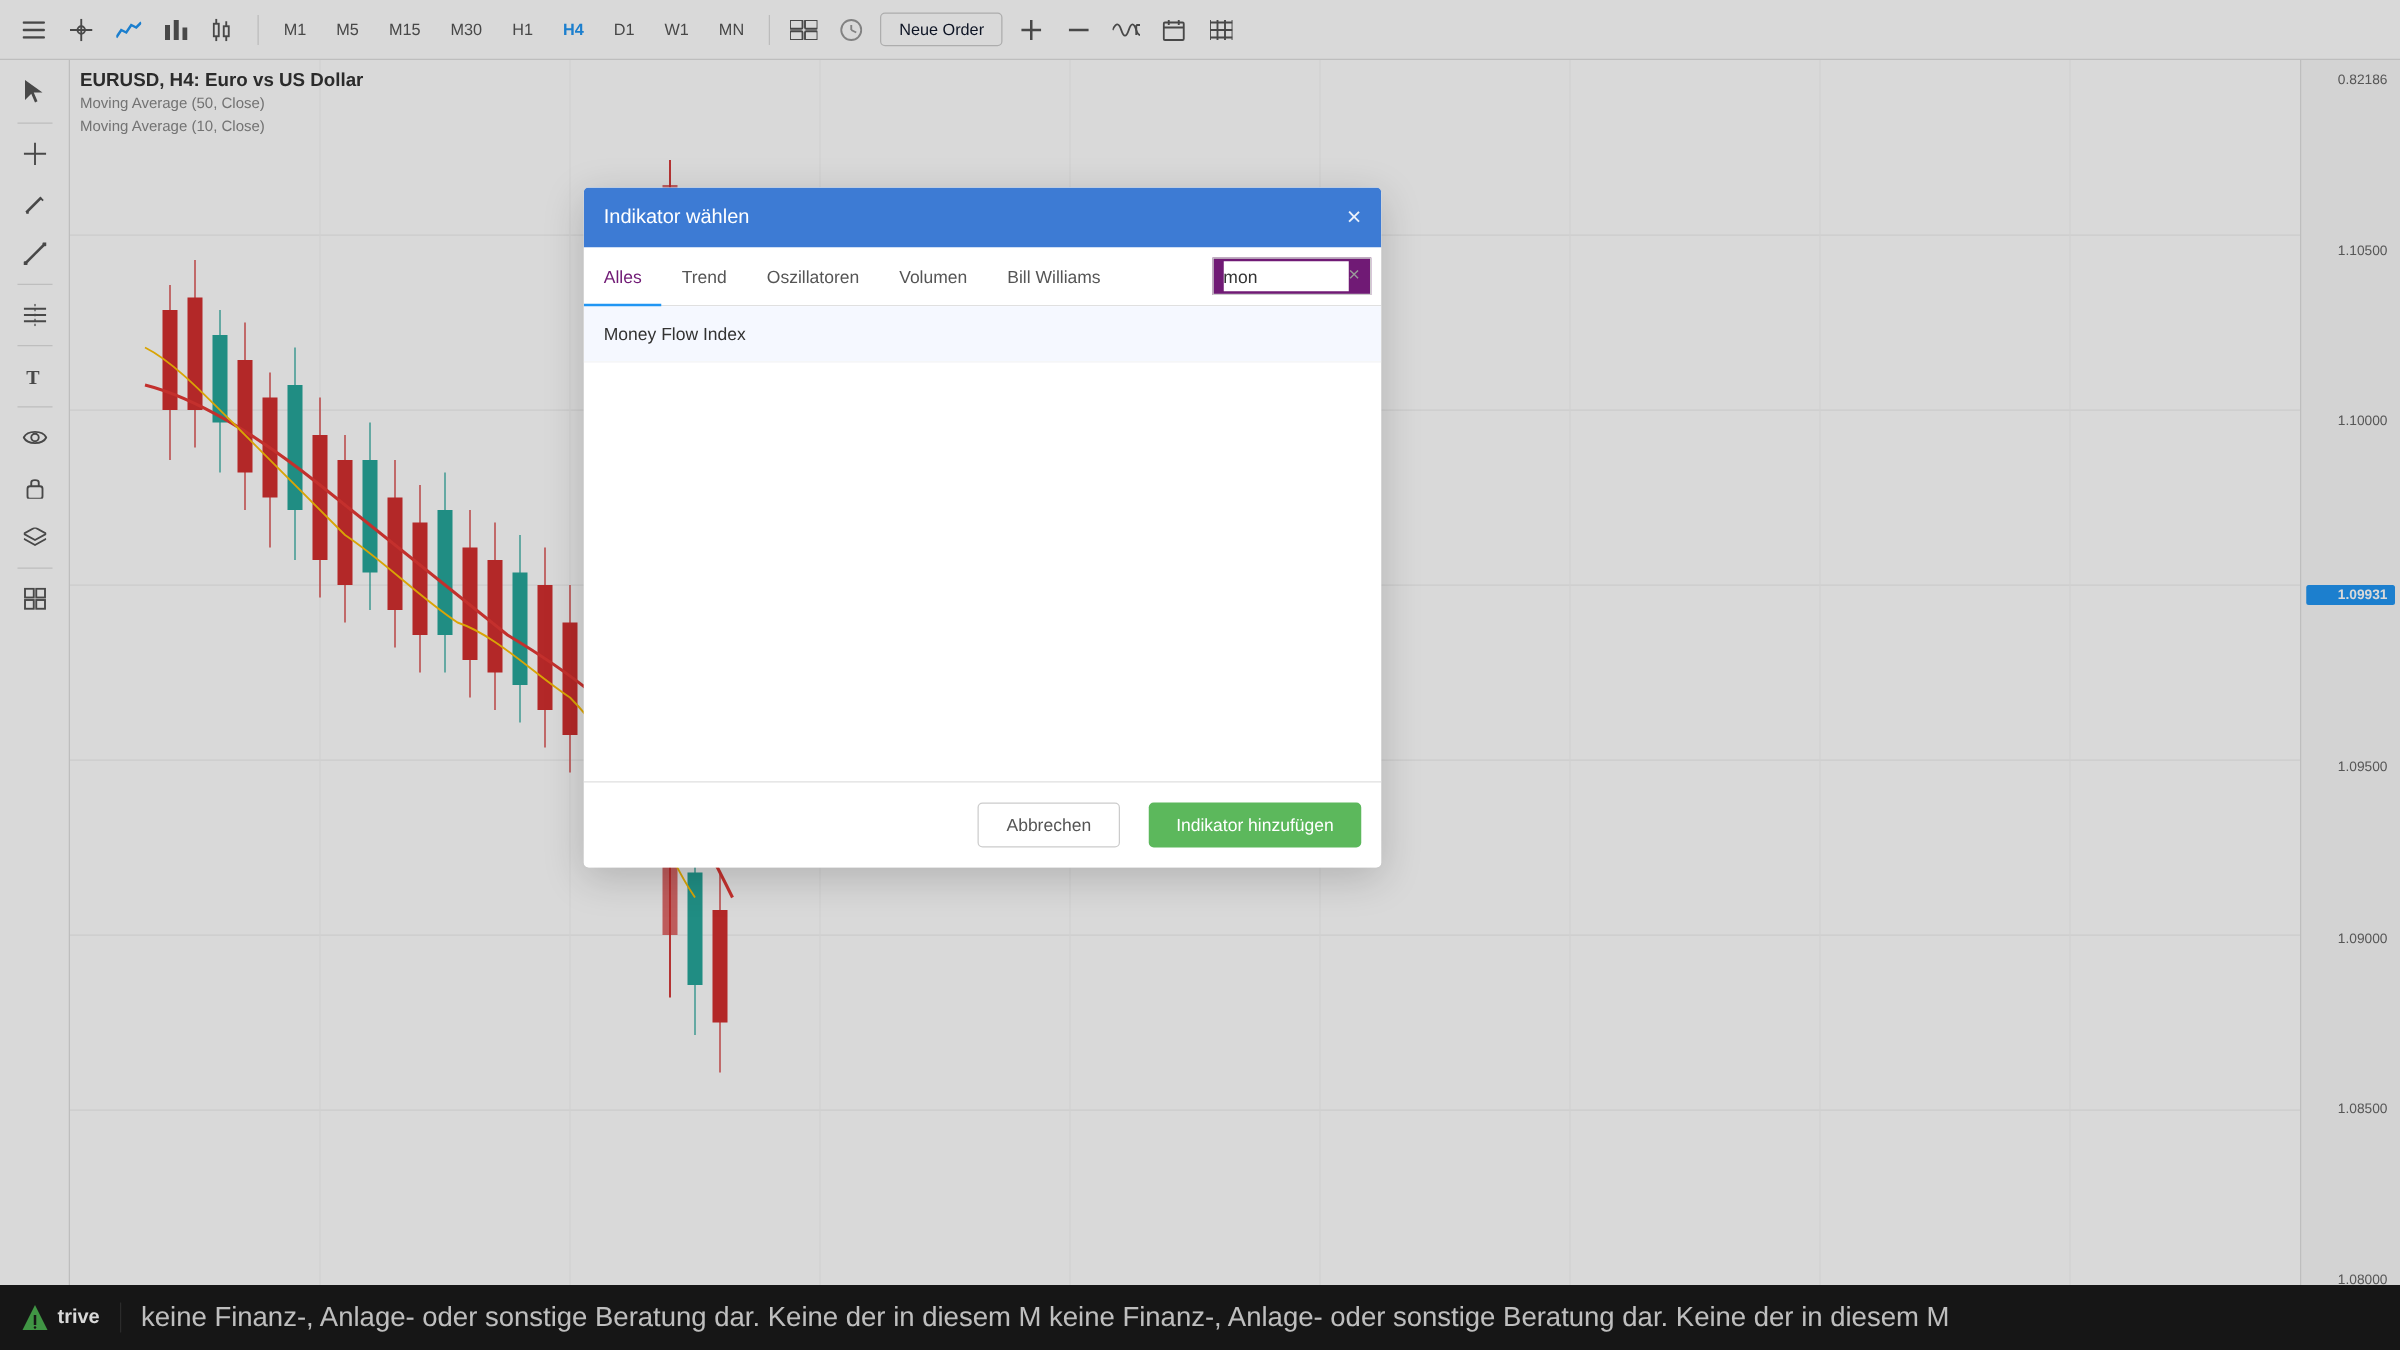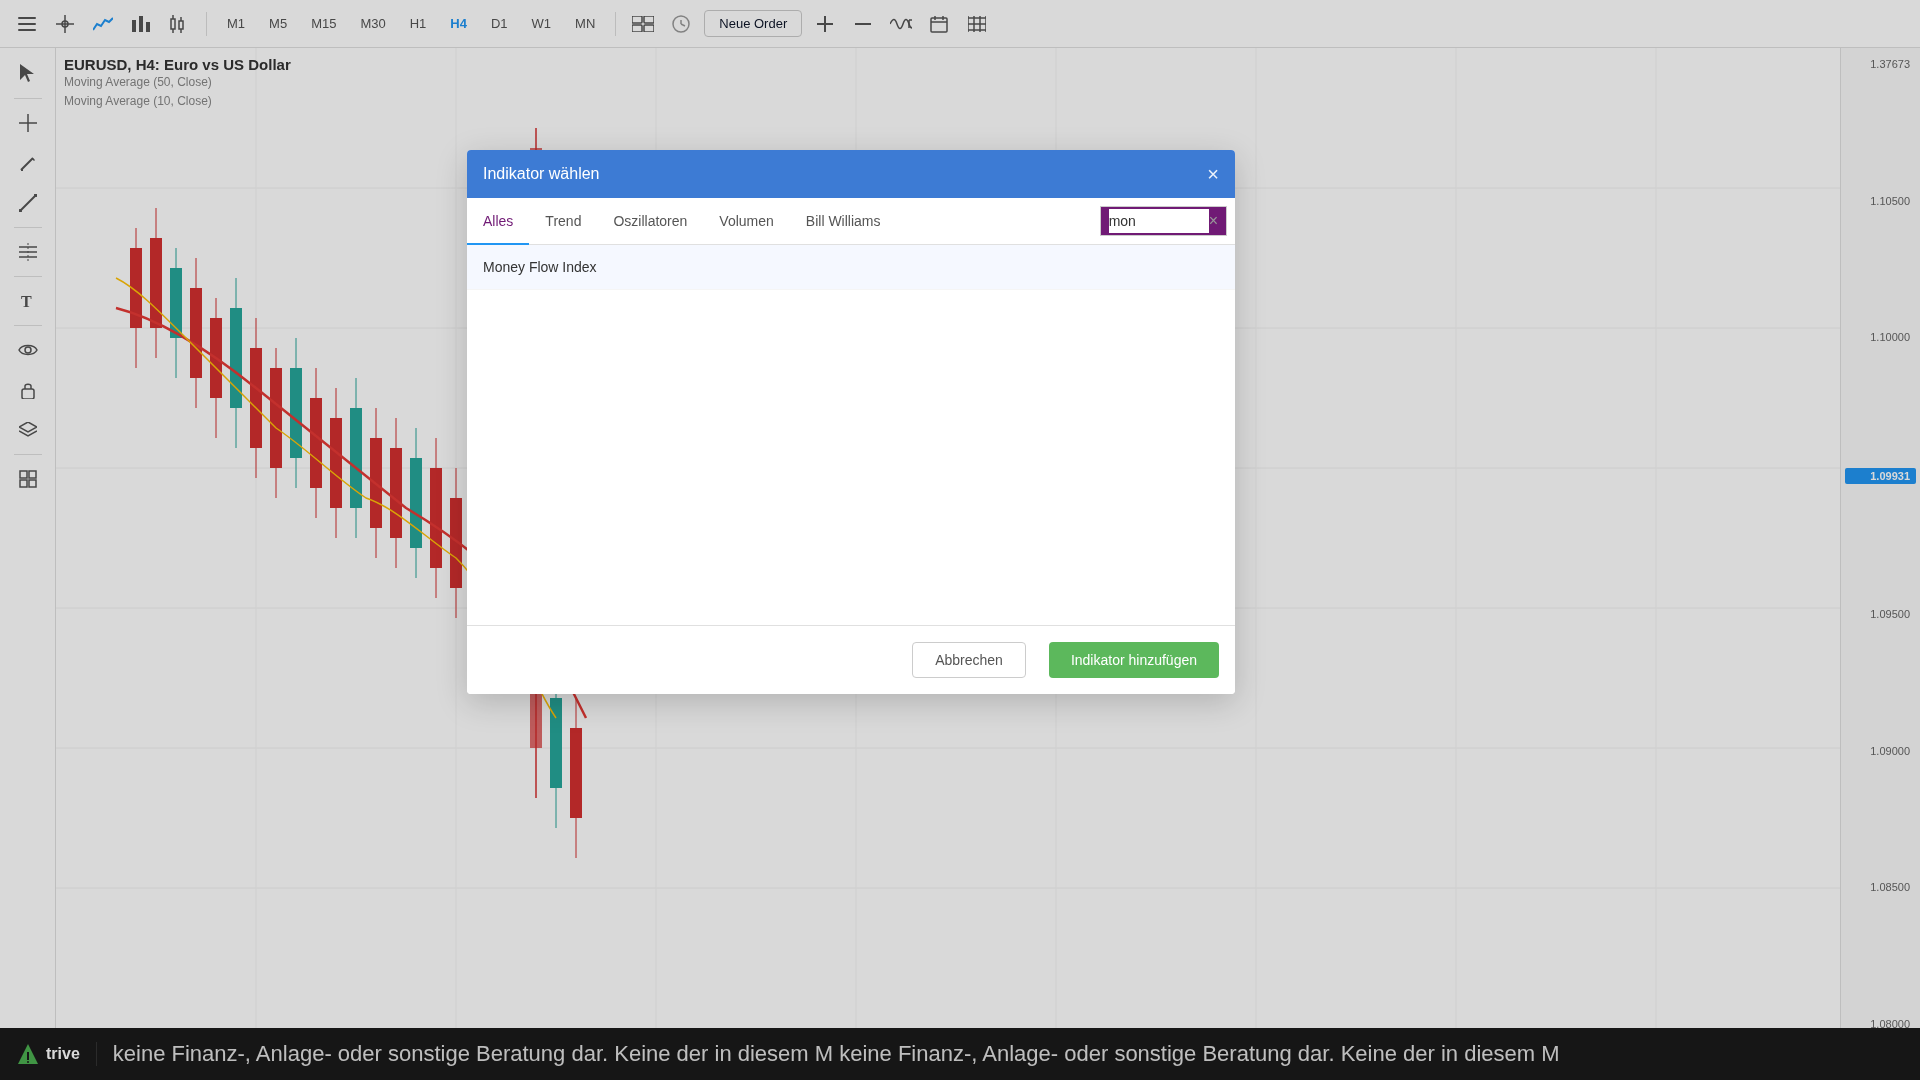--- a/index.html
+++ b/index.html
@@ -605,7 +605,7 @@
   </div>
 
   <div class="price-axis">
-    <div class="price-label">1.37673</div>
+    <div class="price-label">0.82186</div>
     <div class="price-label">1.10500</div>
     <div class="price-label">1.10000</div>
     <div class="price-label highlight">1.09931</div>

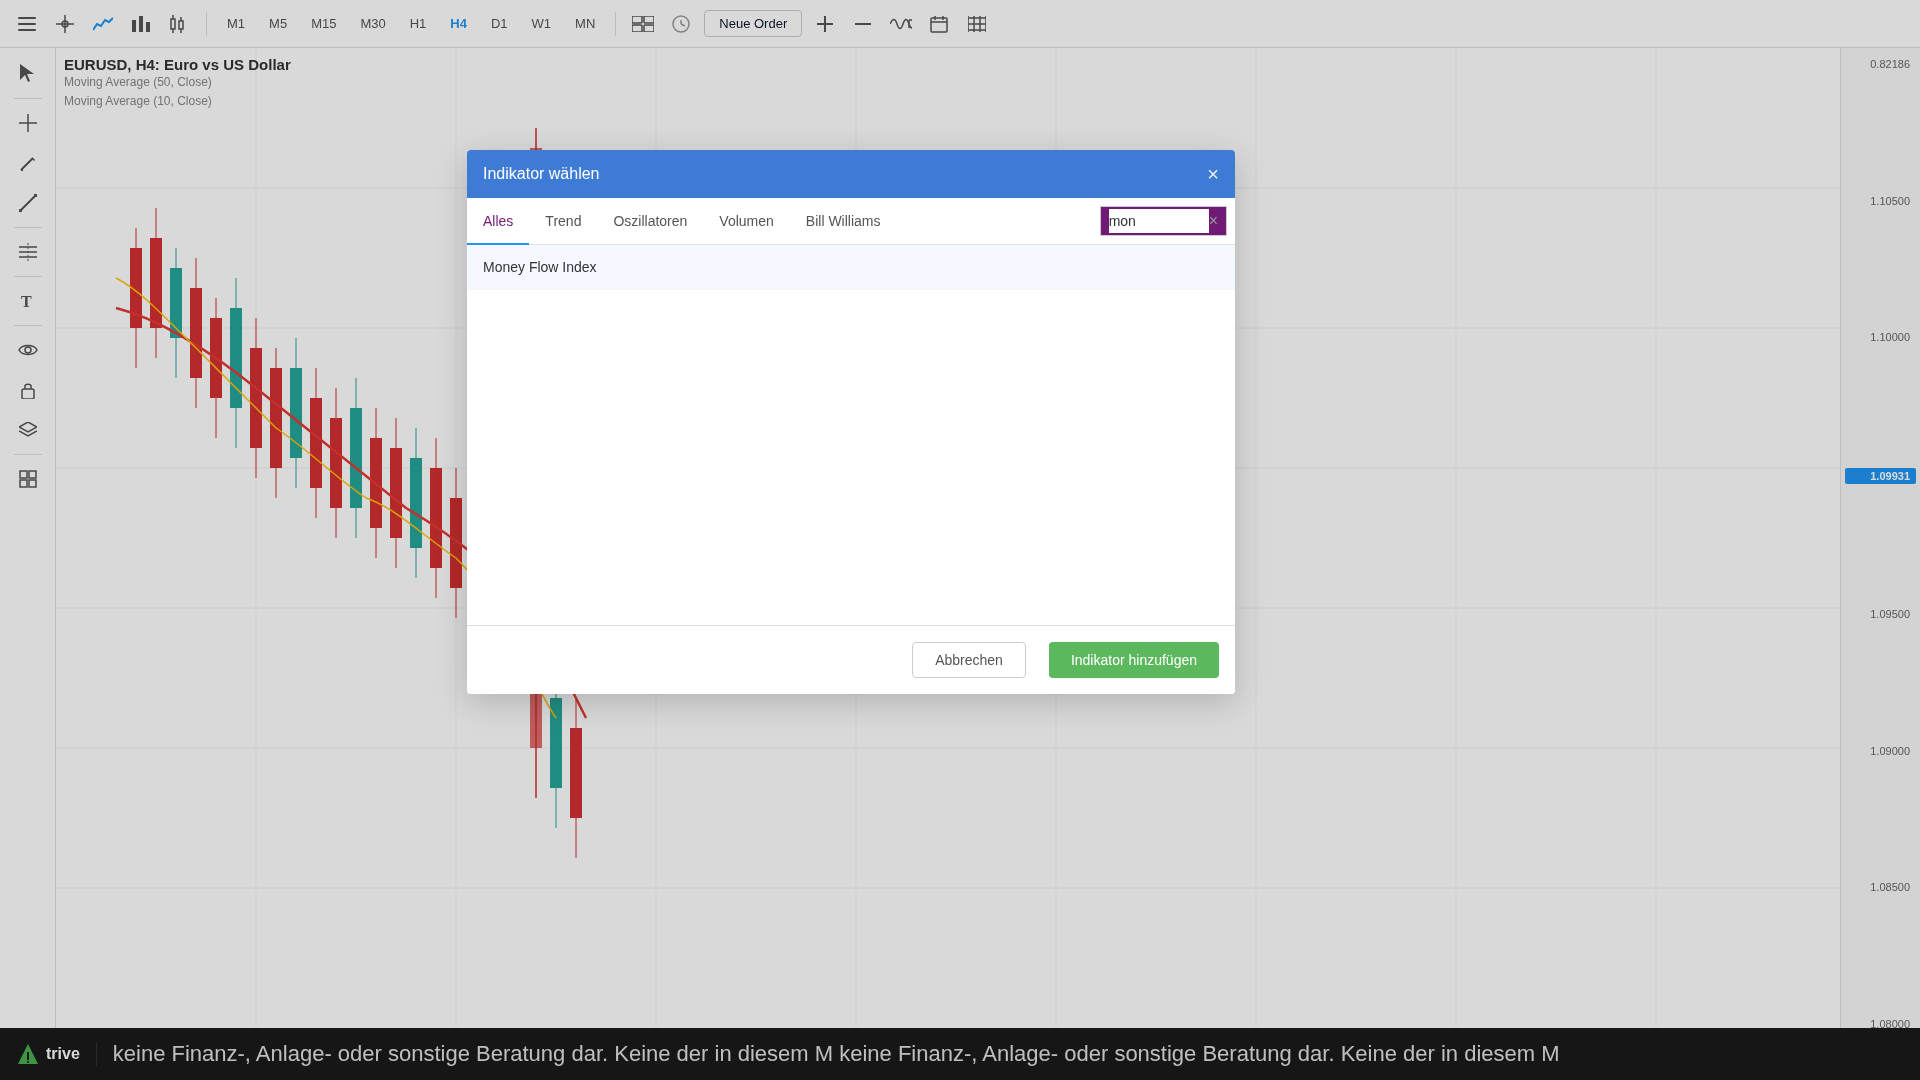--- a/index.html
+++ b/index.html
@@ -186,7 +186,7 @@
       position: absolute;
       top: 150px;
       left: 467px;
-      width: 768px;
+      width: 638px;
       background: white;
       border-radius: 4px;
       box-shadow: 0 8px 32px rgba(0,0,0,0.18);

